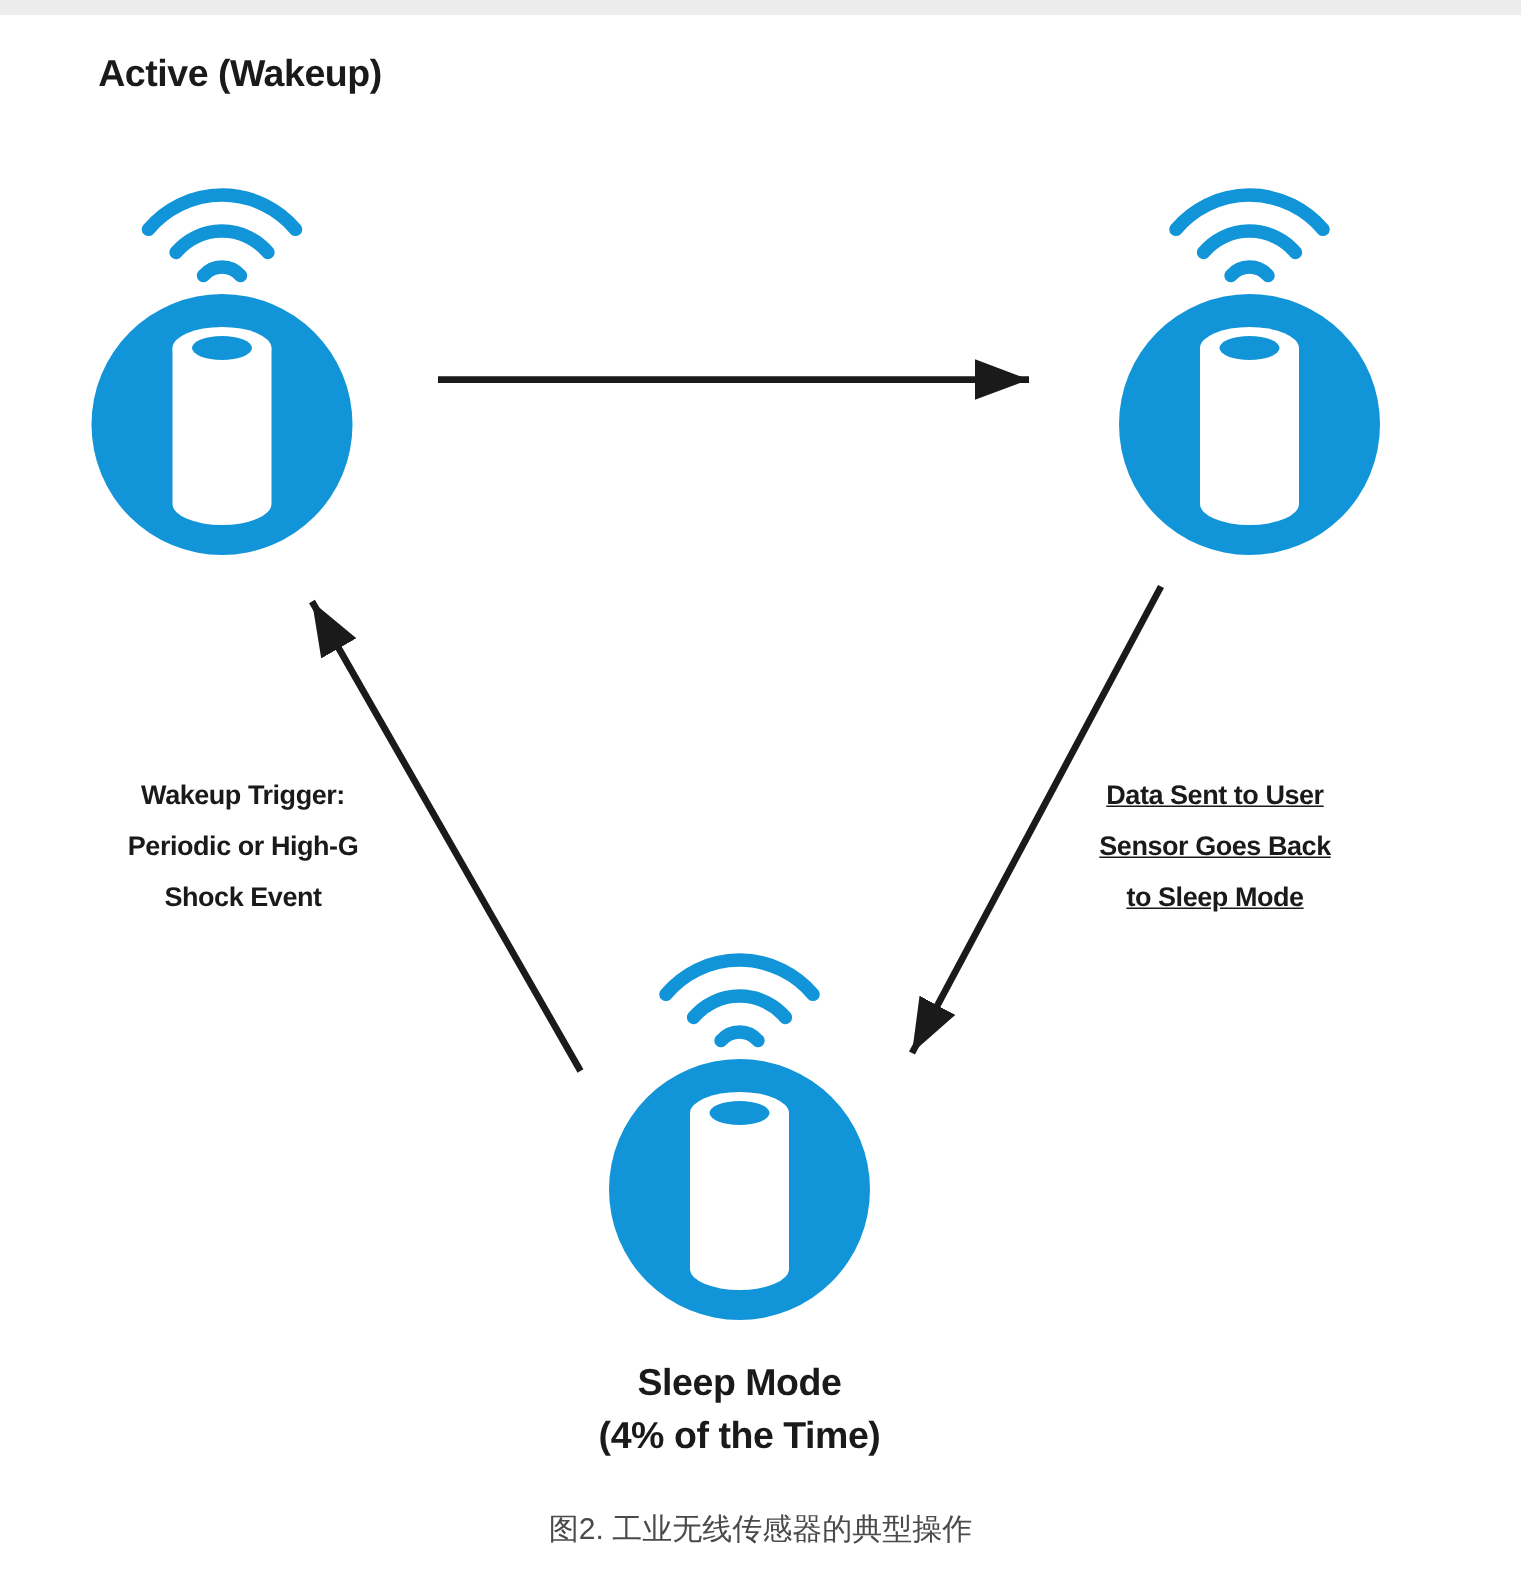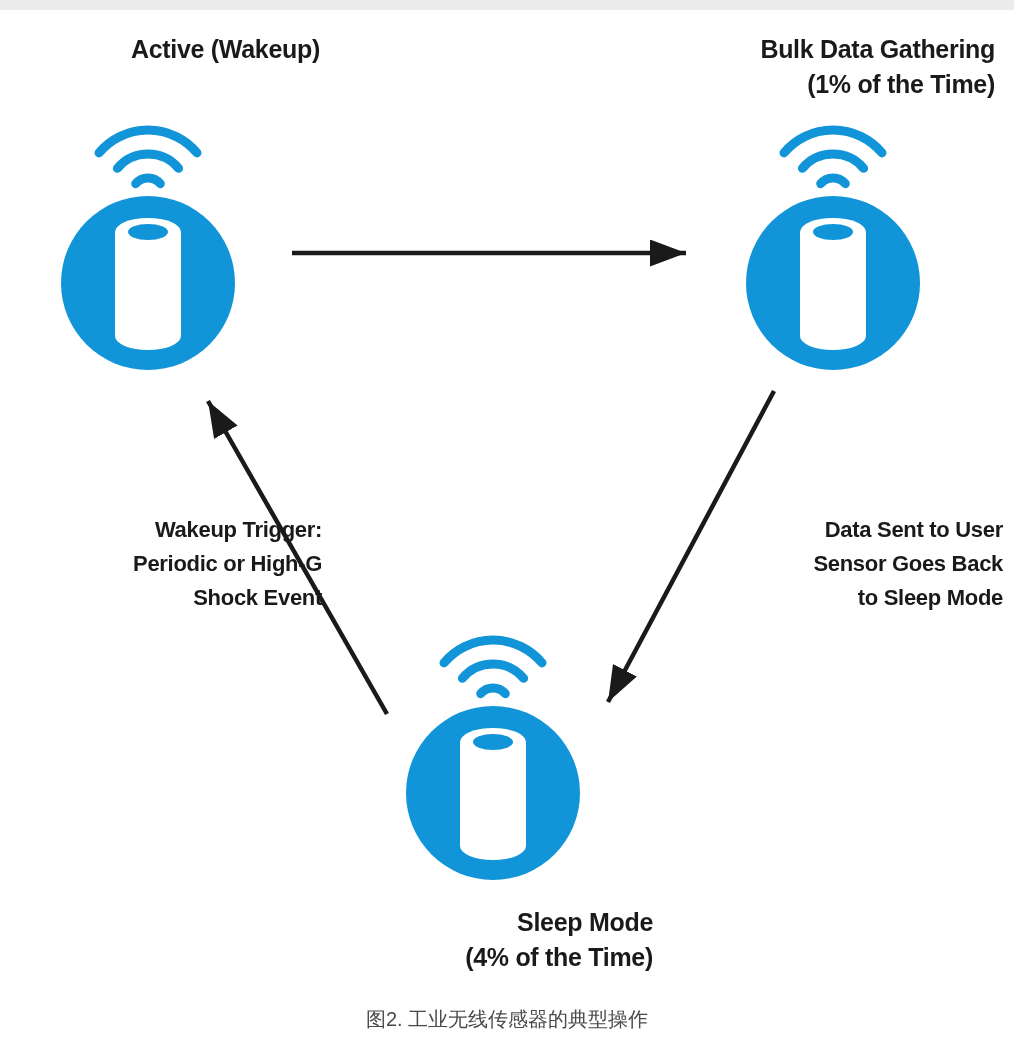--- a/index.html
+++ b/index.html
@@ -36,7 +36,7 @@
     position: absolute;
     color: #1a1a1a;
     font-weight: bold;
-    text-align: right;
+    text-align: center;
     white-space: pre-line;
     letter-spacing: -0.3px;
   }

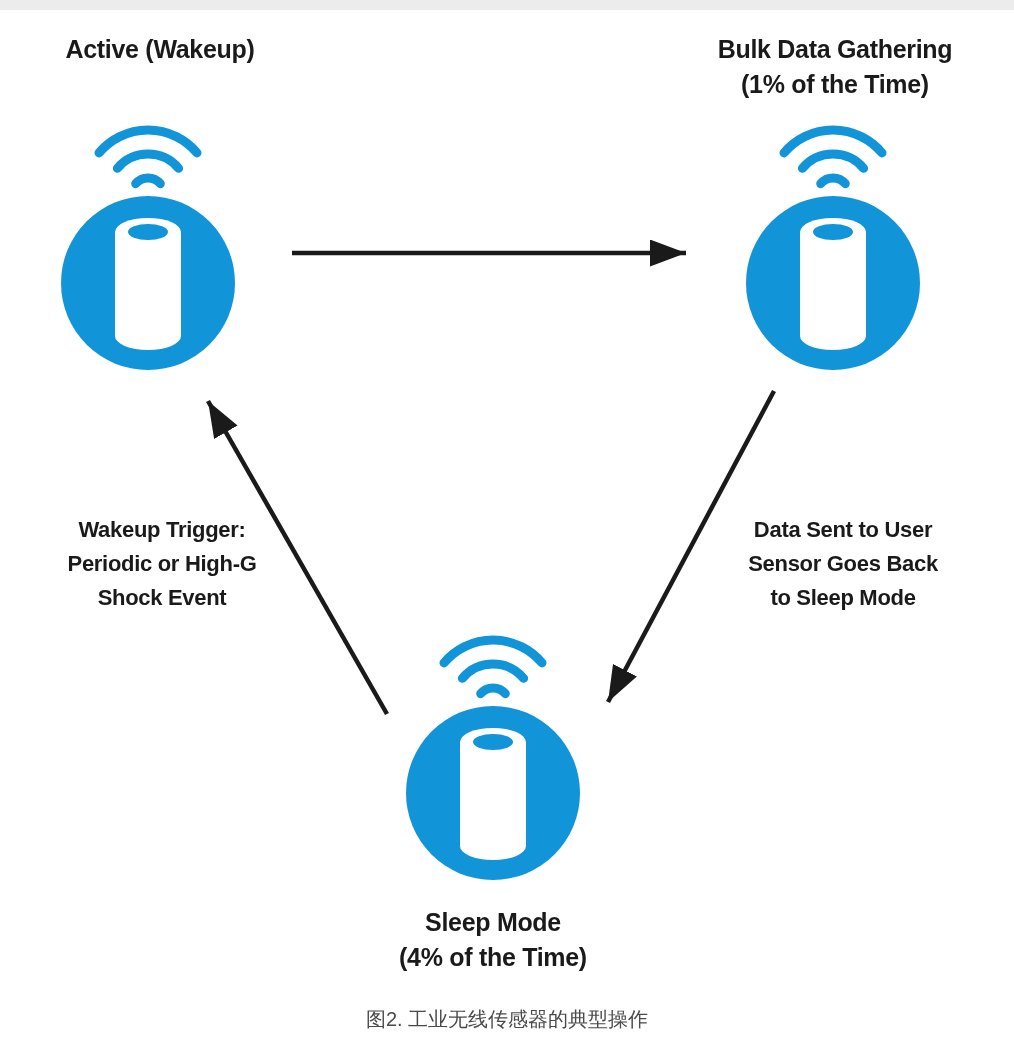--- a/index.html
+++ b/index.html
@@ -96,8 +96,6 @@
 
   <div class="label node-label" style="left:0px; top:32px; width:320px;">Active (Wakeup)</div>
 
-  <div class="label node-label" style="left:675px; top:32px; width:320px;">Bulk Data Gathering
-(1% of the Time)</div>
 
   <div class="label node-label" style="left:333px; top:905px; width:320px;">Sleep Mode
 (4% of the Time)</div>

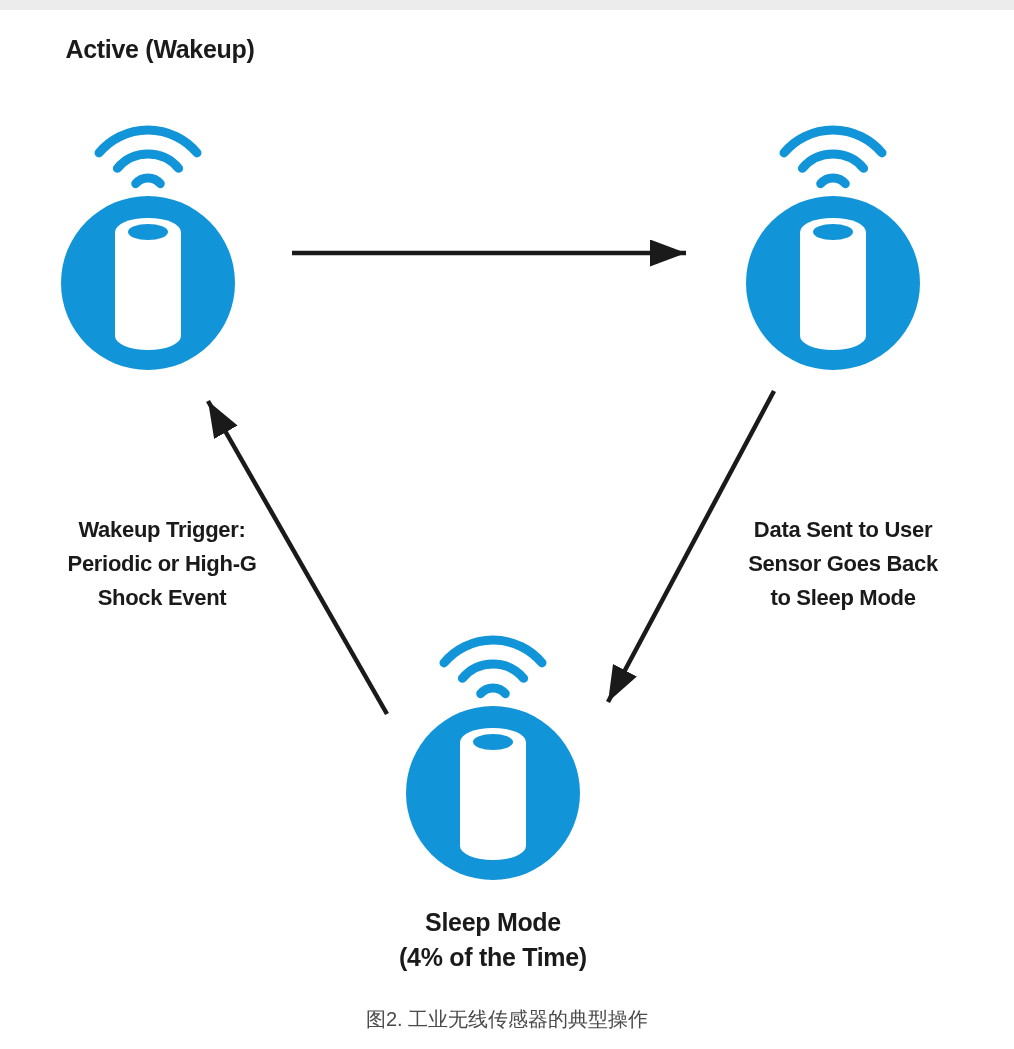--- a/index.html
+++ b/index.html
@@ -45,7 +45,7 @@
     line-height: 35px;
   }
   .edge-label {
-    font-size: 22px;
+    font-size: 18px;
     line-height: 34px;
   }
   .icon {

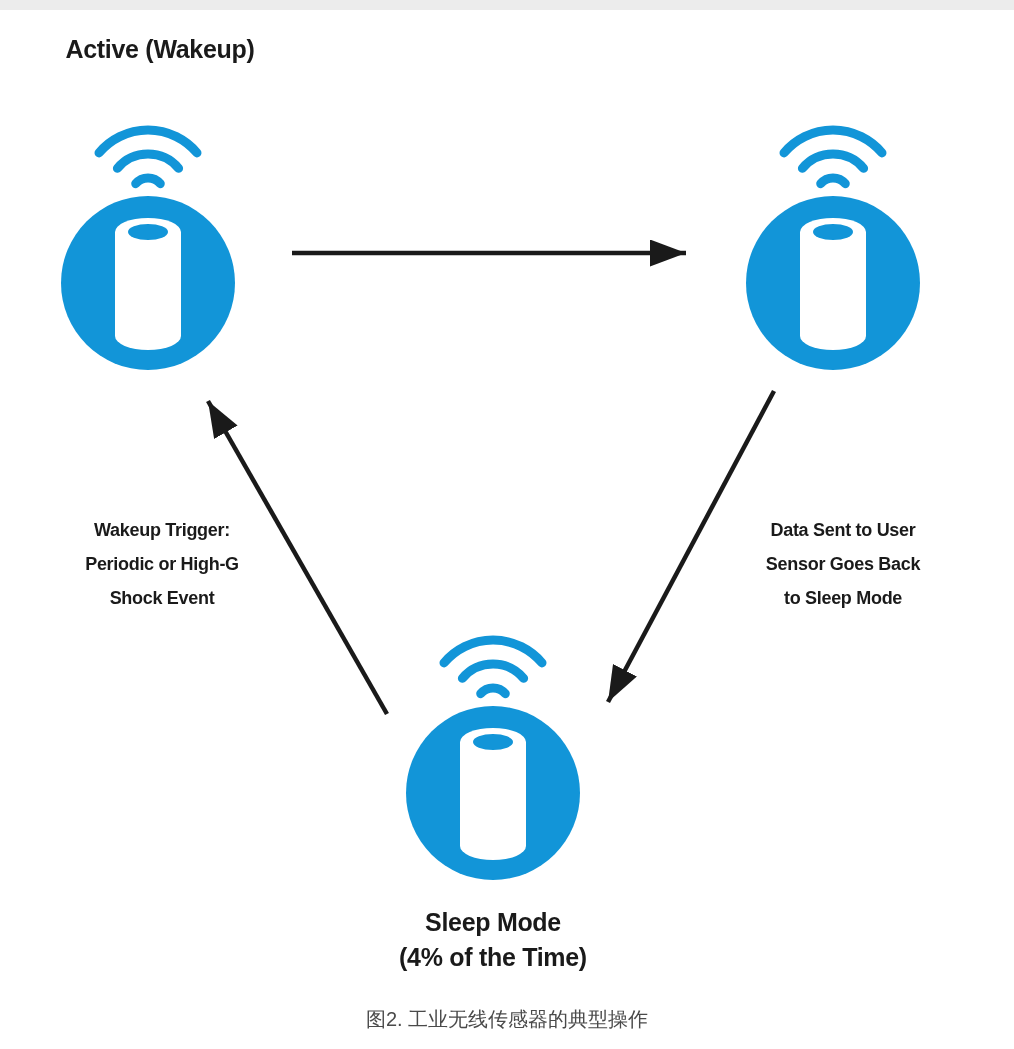--- a/index.html
+++ b/index.html
@@ -104,7 +104,7 @@
 Periodic or High-G
 Shock Event</div>
 
-  <div class="label edge-label" style="left:683px; top:513px; width:320px;">Data Sent to User
+  <div class="label edge-label" style="left:650px; top:513px; width:320px;text-decoration:underline;">Data Sent to User
 Sensor Goes Back
 to Sleep Mode</div>
 

